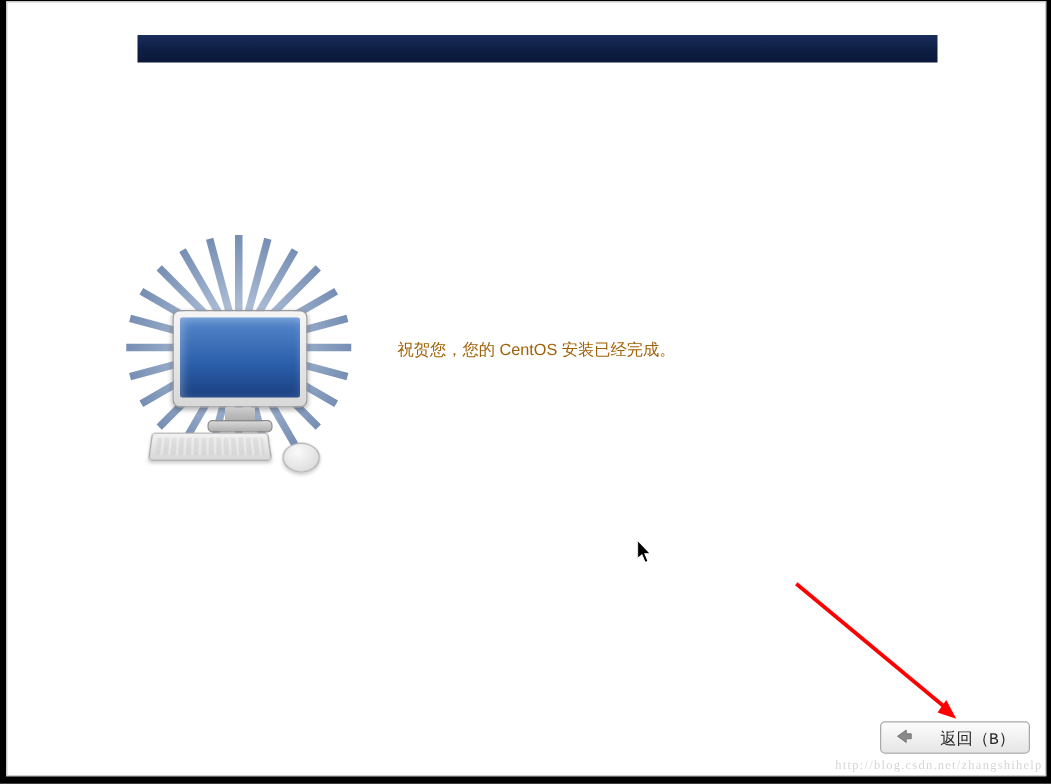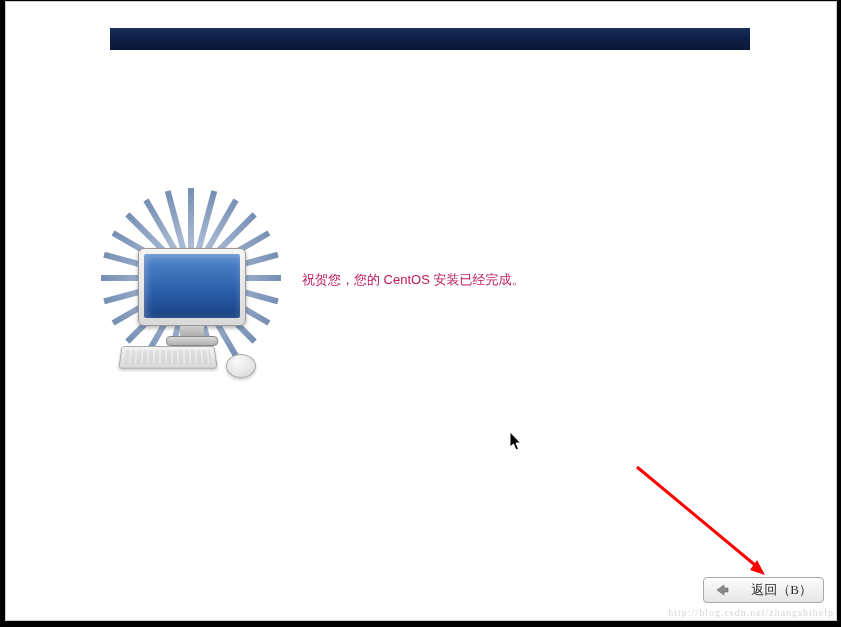--- a/index.html
+++ b/index.html
@@ -138,11 +138,11 @@
     }
     .content-text {
       position: absolute;
-      left: 296px;
+      left: 312px;
       top: 268px;
       width: 510px;
       font-size: 13px;
-      color: #be185d;
+      color: #a16207;
       line-height: 1.5;
     }
     .congrats-line {

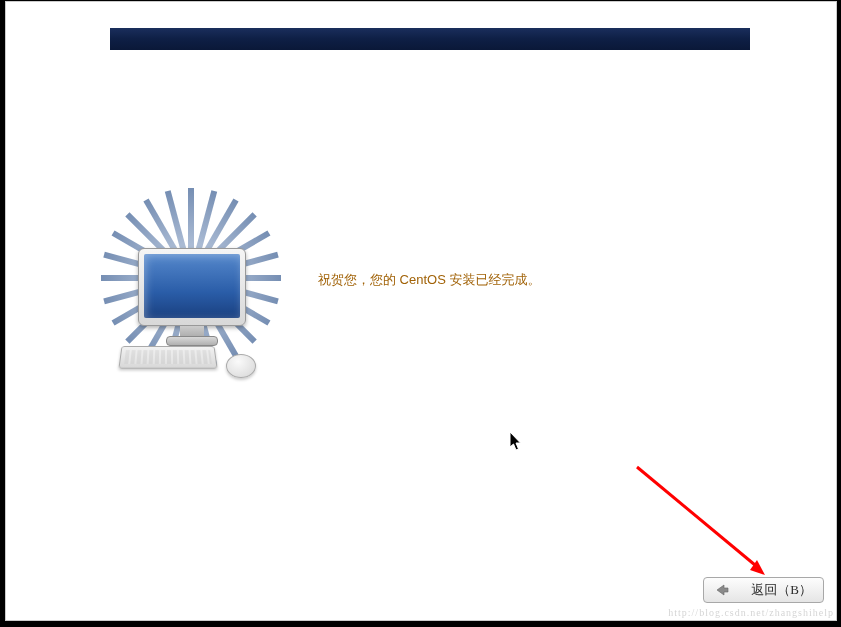--- a/index.html
+++ b/index.html
@@ -160,7 +160,7 @@
     }
     .btn {
       display: inline-flex;
-      align-items: center;
+      align-items: flex-start;
       gap: 22px;
       padding: 4px 11px;
       background: linear-gradient(180deg, #fdfdfd 0%, #f1f1f1 50%, #e5e5e5 100%);
@@ -169,7 +169,7 @@
       font-size: 13px;
       color: #2a2a2a;
       cursor: pointer;
-      font-family: Liberation Serif, serif;
+      font-family: Liberation Mono, monospace;
       height: 26px;
     }
     .arrow-left-icon {

